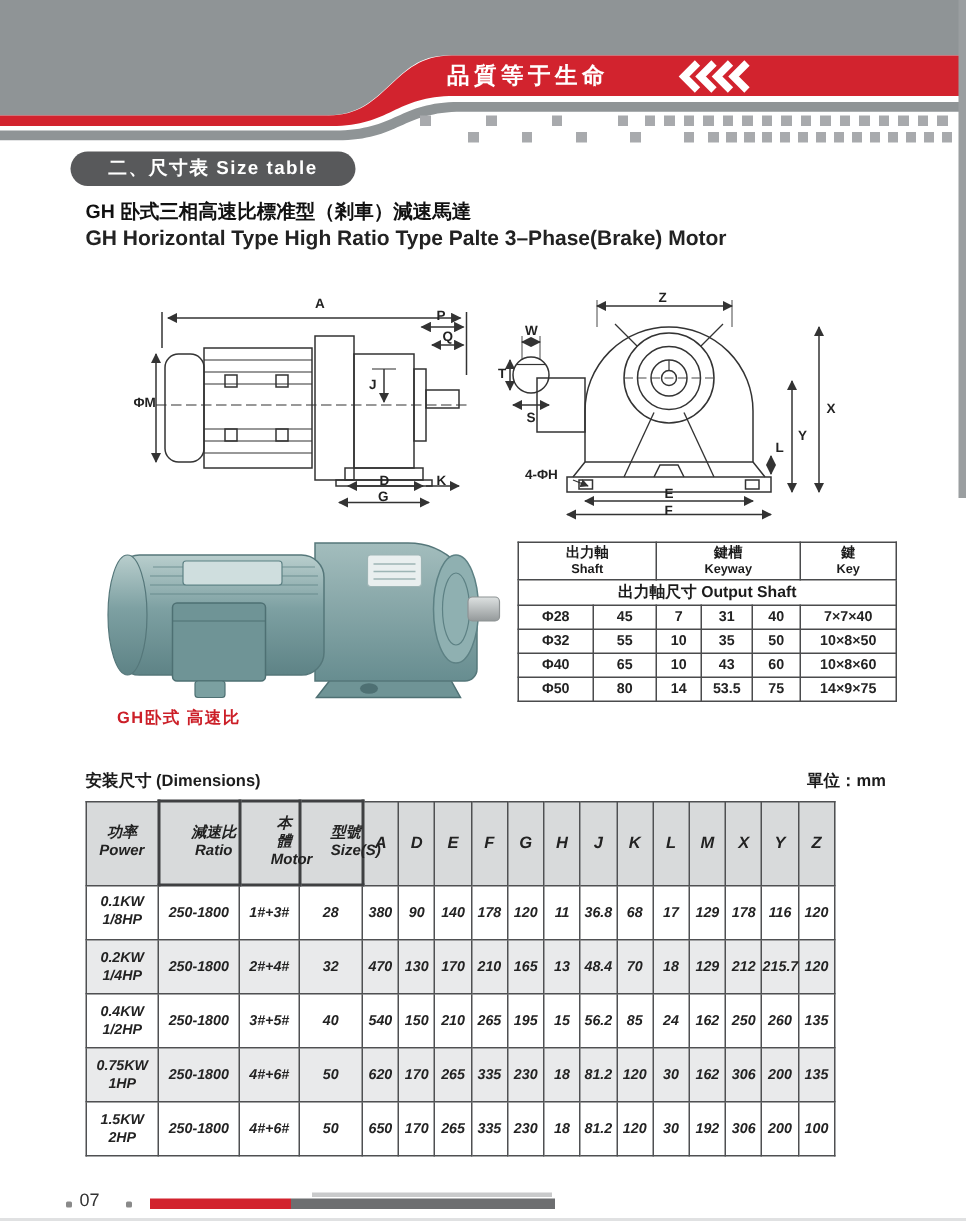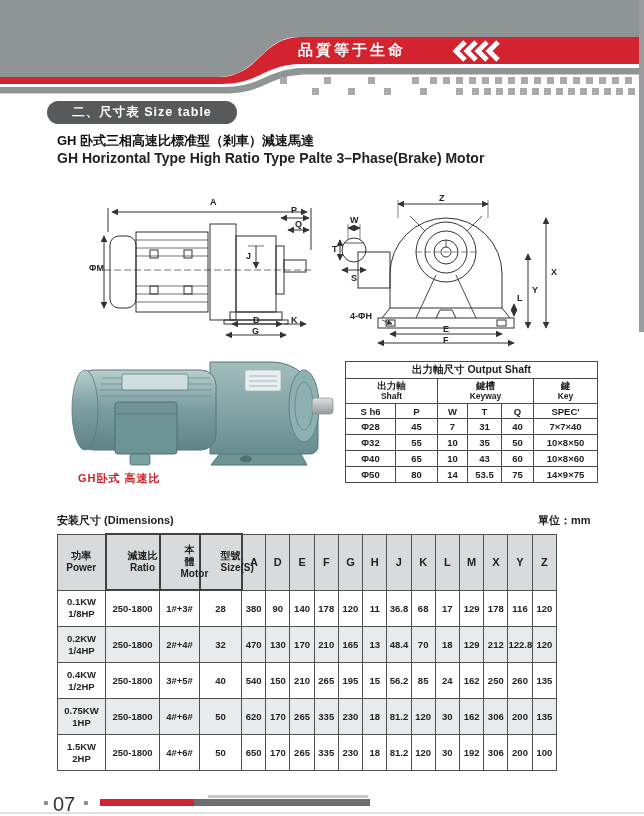--- a/index.html
+++ b/index.html
@@ -258,9 +258,6 @@
       </colgroup>
     <tbody>
         <tr>
-      <th class="tt" colspan="6">出力軸尺寸 Output Shaft</th>
-    </tr>
-    <tr>
       <th class="grp" colspan="2">
         <span>出力軸</span><br>
         <span class="en">Shaft</span></th>
@@ -270,6 +267,9 @@
       <th class="grp">
         <span>鍵</span><br>
         <span class="en">Key</span></th>
+    </tr>
+    <tr>
+      <th class="tt" colspan="6">出力軸尺寸 Output Shaft</th>
     </tr>
     <tr>
       <th class="sub">S  h6</th>

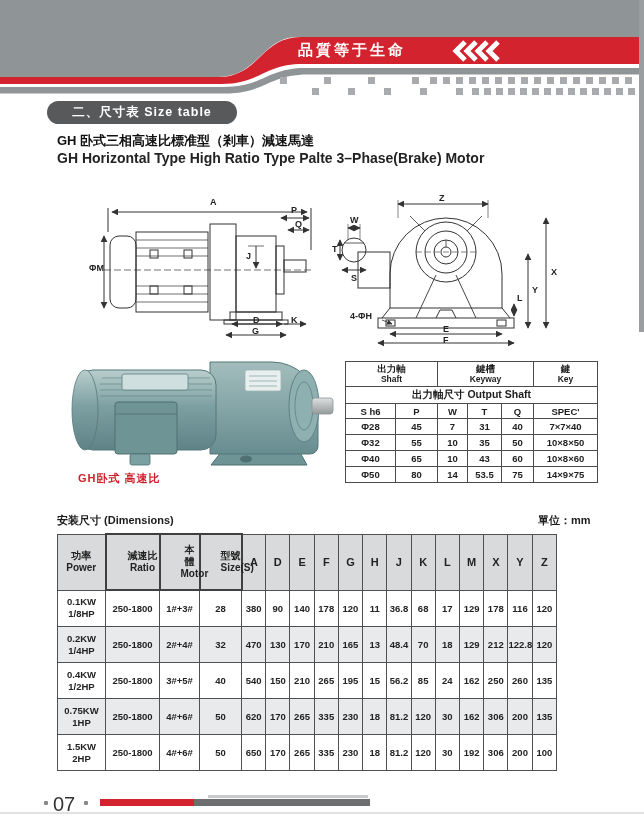--- a/index.html
+++ b/index.html
@@ -272,14 +272,6 @@
       <th class="tt" colspan="6">出力軸尺寸 Output Shaft</th>
     </tr>
     <tr>
-      <th class="sub">S  h6</th>
-      <th class="sub">P</th>
-      <th class="sub">W</th>
-      <th class="sub">T</th>
-      <th class="sub">Q</th>
-      <th class="sub">SPEC'</th>
-    </tr>
-    <tr>
       <td>Φ28</td>
           <td>45</td>
           <td>7</td>

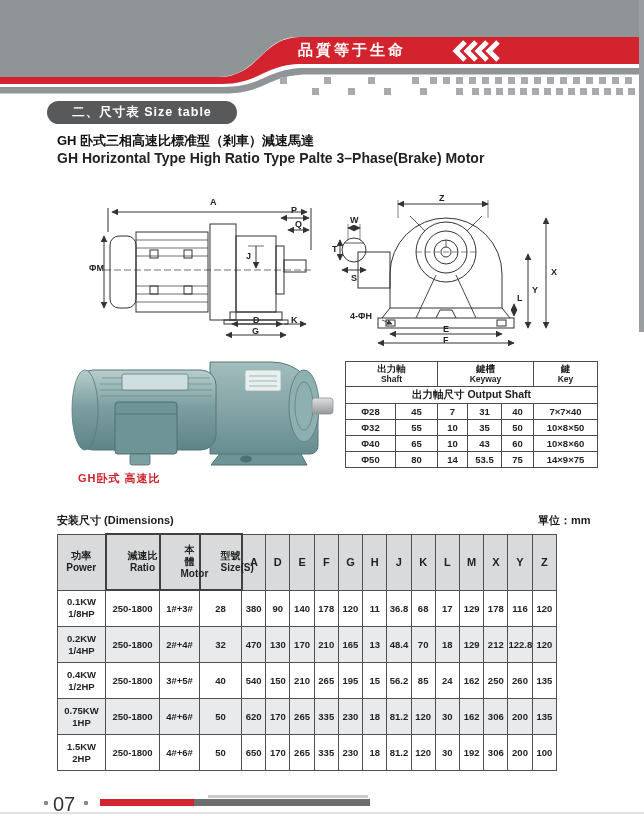--- a/index.html
+++ b/index.html
@@ -50,7 +50,7 @@
 
   
   .size-table{position:absolute;left:57px;top:533px;width:500px;table-layout:fixed;
-              font-size:9.5px;text-align:center;border:1.5px solid #4f5052;}
+              font-size:9.5px;text-align:center;border:1.5px solid #4f5052;font-style:italic;}
   .size-table th,.size-table td{border:1px solid #4f5052;padding:0;font-weight:bold;color:#222;}
   .size-table thead th{height:54px;background:#d8dadb;font-size:10px;line-height:12px;}
   .size-table thead th.dim{font-size:11px;}

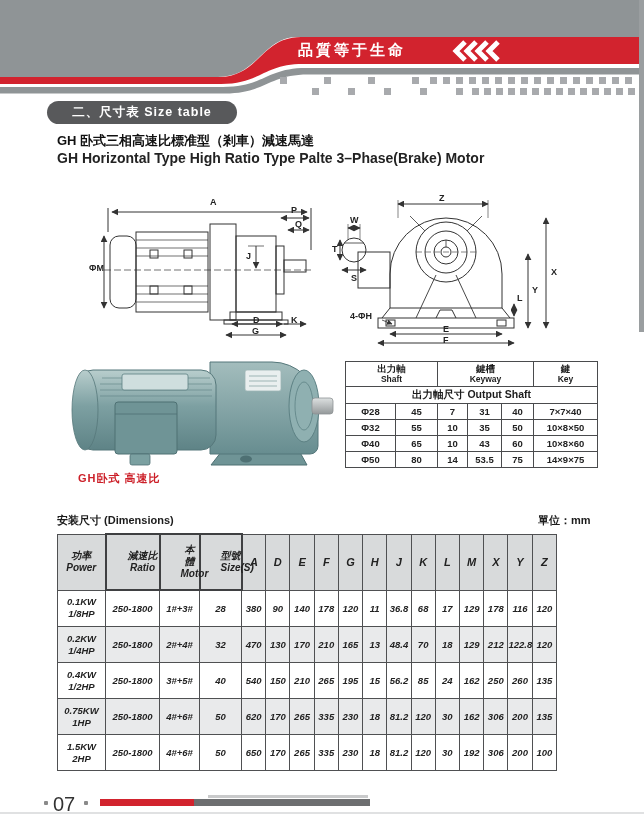--- a/index.html
+++ b/index.html
@@ -391,7 +391,7 @@
           <td>18</td>
           <td>129</td>
           <td>212</td>
-          <td>122.8</td>
+          <td>215.7</td>
           <td>120</td>
       </tr>
       <tr>

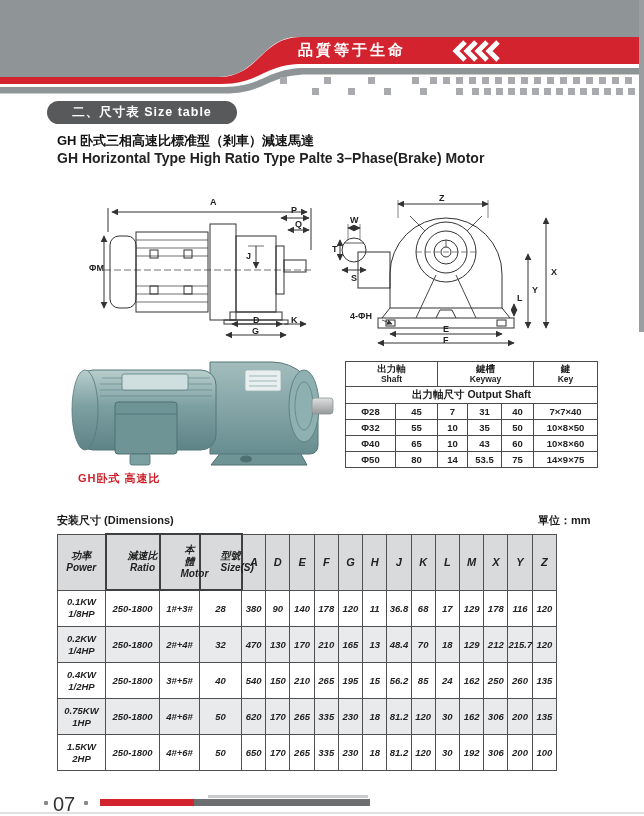--- a/index.html
+++ b/index.html
@@ -61,7 +61,7 @@
 
   
   .pg-dot{position:absolute;width:4px;height:4px;background:#8a8a8a;border-radius:1px;}
-  .pg-num{left:53px;top:793px;font-size:20px;color:#333;}
+  .pg-num{left:53px;top:793px;font-size:12px;color:#333;}
   .bar-red{left:100px;top:799px;width:94px;height:7px;background:#d2232e;}
   .bar-gray{left:194px;top:799px;width:176px;height:7px;background:#6d6e70;}
   .bar-light{left:208px;top:795px;width:160px;height:2.5px;background:#c9cacb;}

